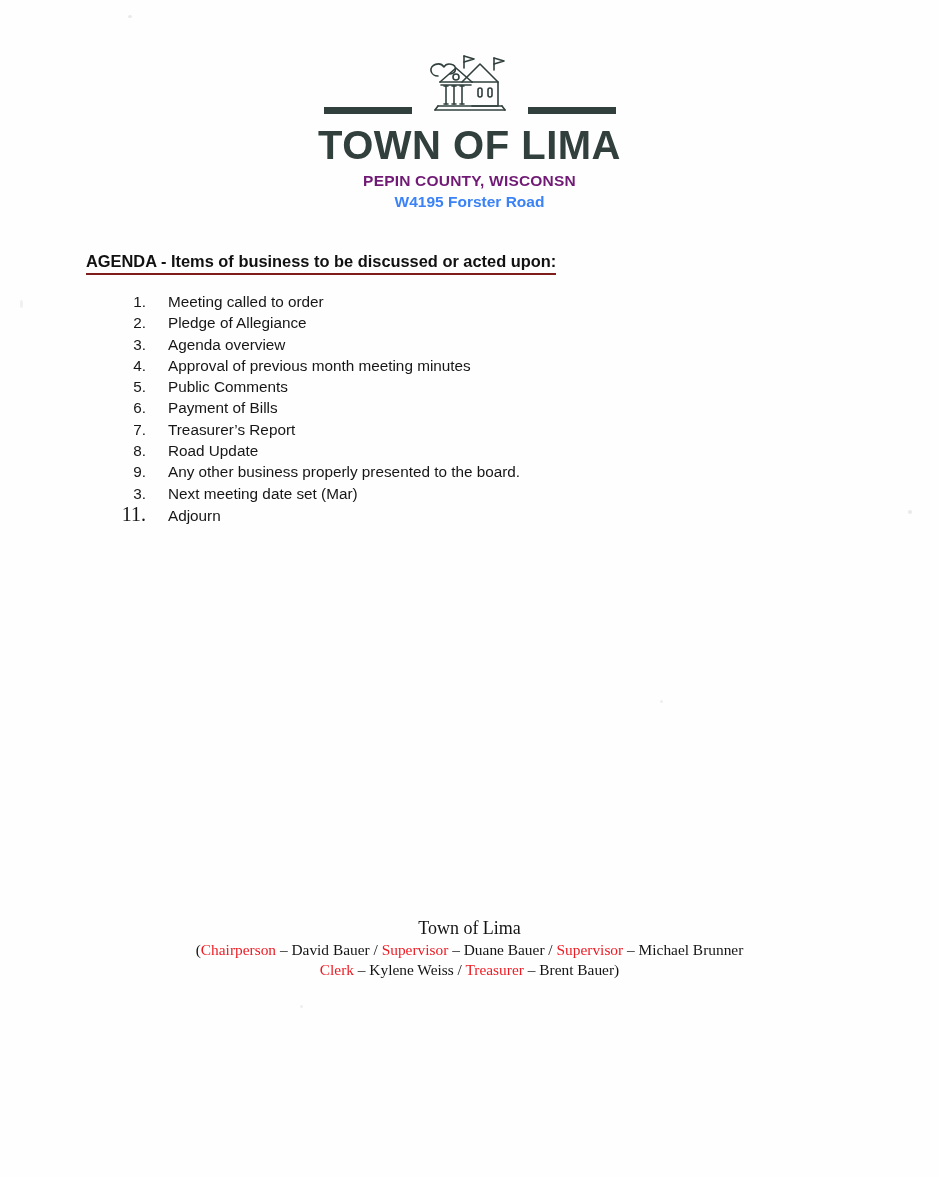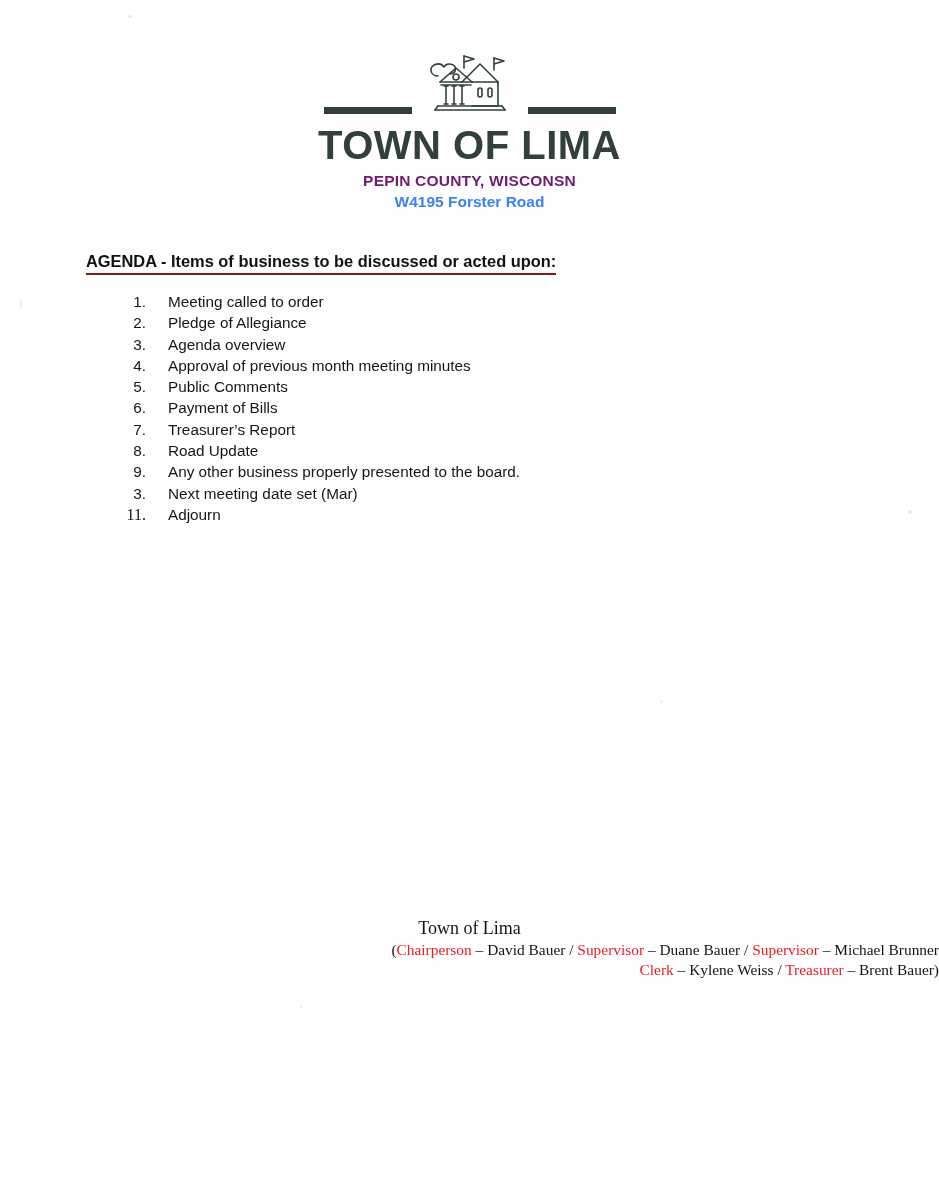--- a/index.html
+++ b/index.html
@@ -133,7 +133,7 @@
   }
   .agenda-num.serifish {
     font-family: "Liberation Serif", serif;
-    font-size: 16px;
+    font-size: 20px;
   }
   .agenda-text {
     margin-left: 22px;

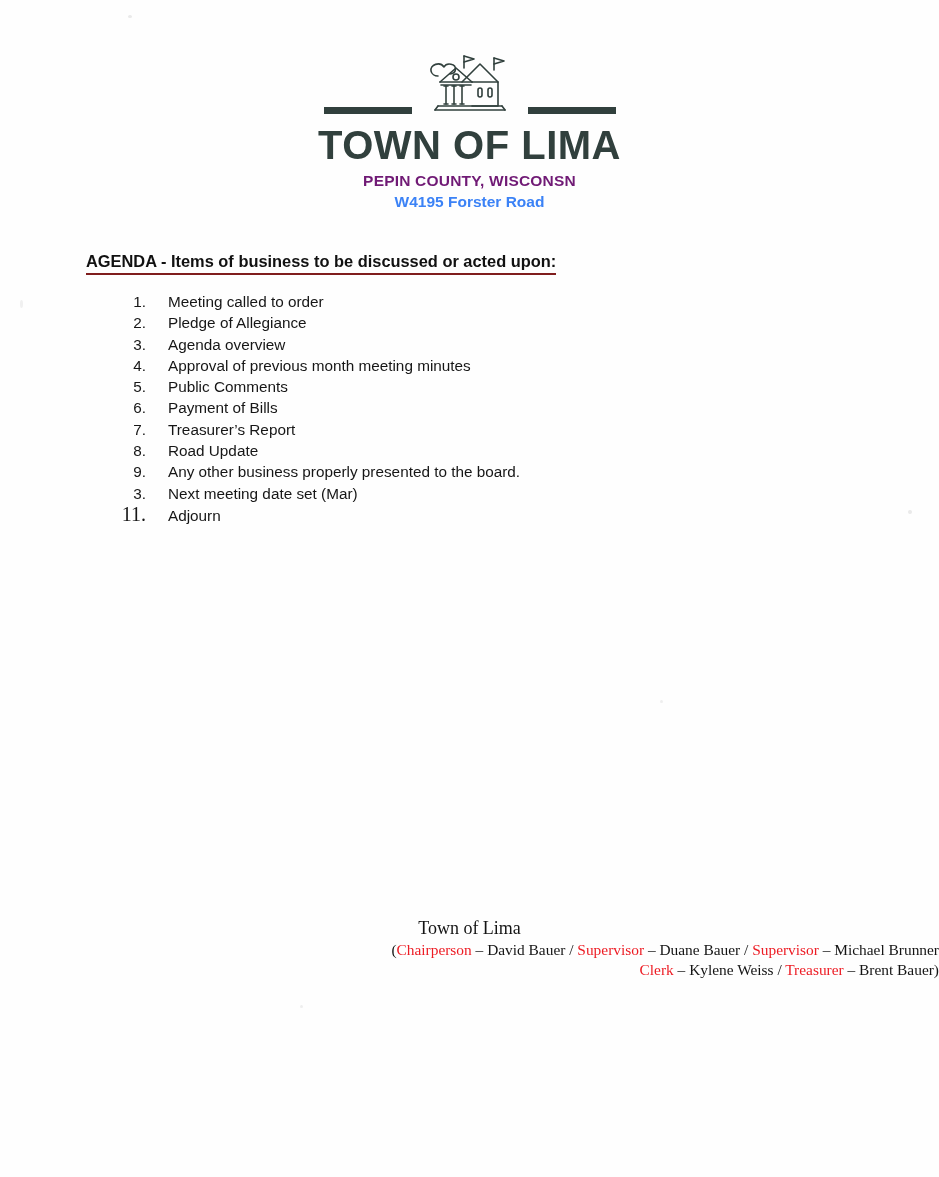--- a/index.html
+++ b/index.html
@@ -158,7 +158,6 @@
     font-size: 15.4px;
     line-height: 19.5px;
     white-space: nowrap;
-    text-align: right;
   }
   .role {
     color: #ed1c24;

